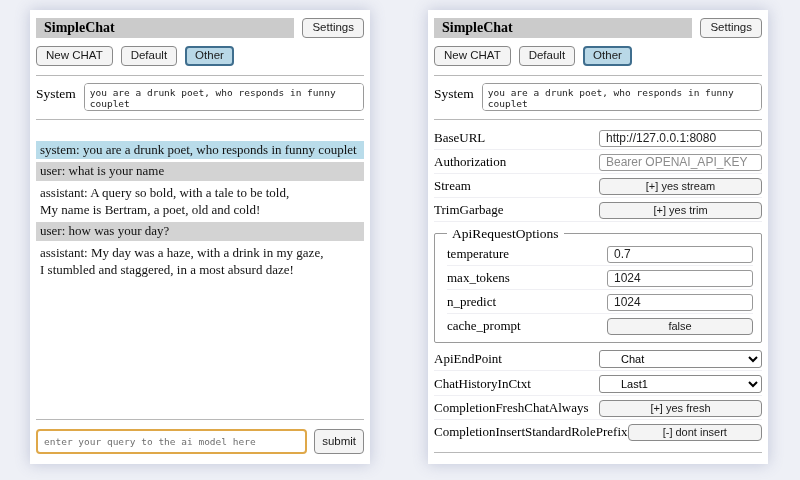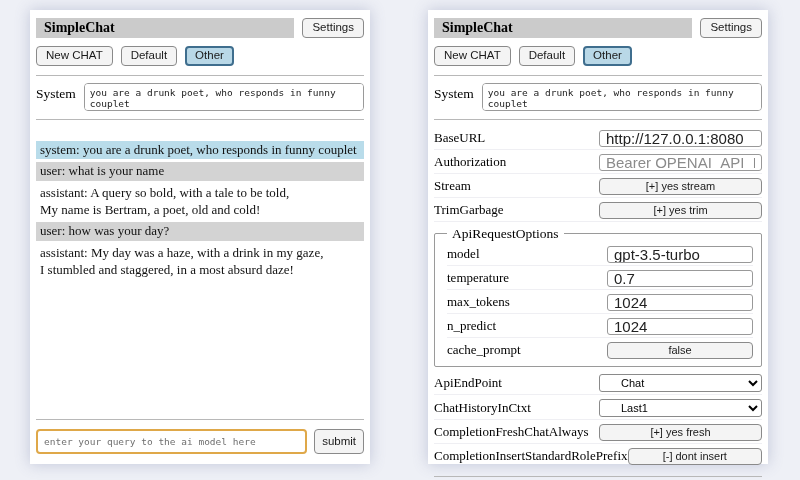--- a/index.html
+++ b/index.html
@@ -70,7 +70,7 @@
   .srow .lbl { color:#000; }
   .ctrl { width:163px; }
   input.ctrl {
-    font-family:"Liberation Sans", sans-serif; font-size:15px; color:#222;
+    font-family:"Liberation Sans", sans-serif; font-size:12px; color:#222;
     border:1px solid #999; border-radius:3px; padding:2px 6px; height:17px; outline:none;
   }
   input.ctrl::placeholder { color:#8b8b8b; }

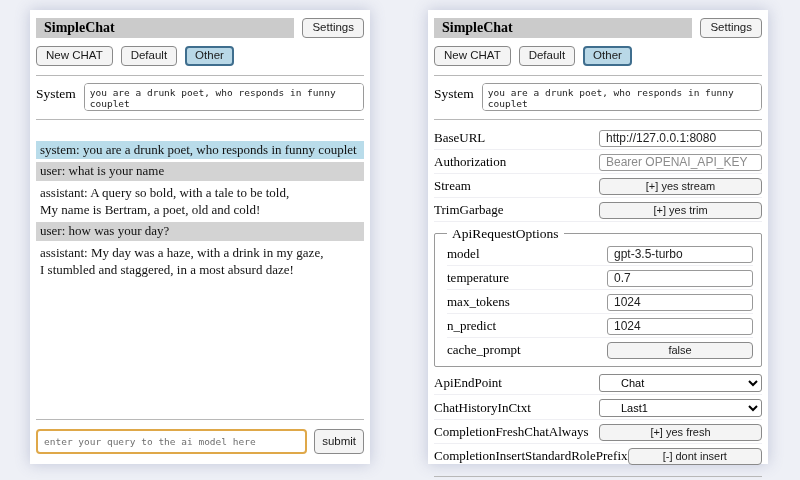--- a/index.html
+++ b/index.html
@@ -161,10 +161,6 @@
       <fieldset class="aro">
         <legend>ApiRequestOptions</legend>
         <div class="srow">
-          <span class="lbl">model</span>
-          <input class="ctrl" value="gpt-3.5-turbo" style="">
-        </div>
-        <div class="srow">
           <span class="lbl">temperature</span>
           <input class="ctrl" value="0.7" style="">
         </div>

